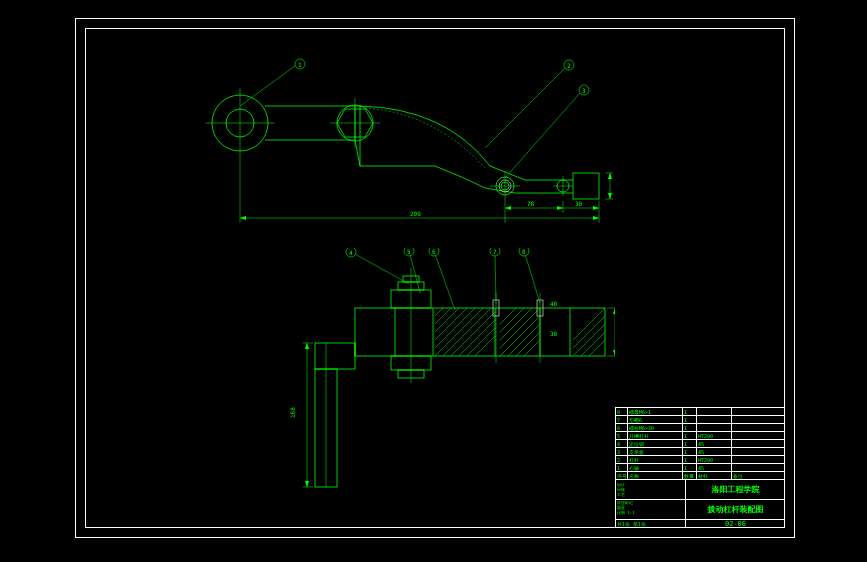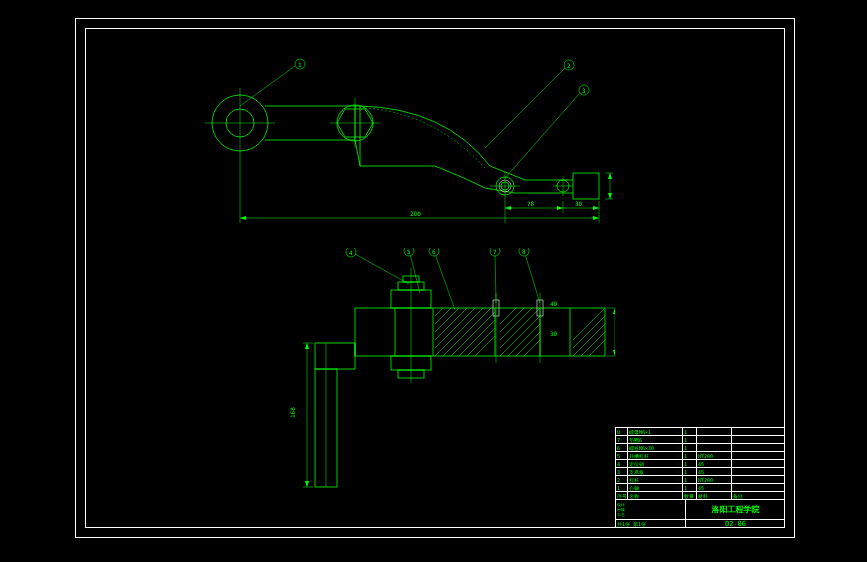--- a/index.html
+++ b/index.html
@@ -303,6 +303,14 @@
         </div>
         <div class="tb-cell" style="flex:1;border-right:none;justify-content:center;font-size:8px;font-weight:bold">洛阳工程学院</div>
       </div>
+      <div class="tb-row tb-big">
+        <div class="tb-cell" style="width:70px;flex-direction:column;font-size:4px;line-height:5px;align-items:flex-start">
+          <span>阶段标记</span>
+          <span>重量</span>
+          <span><span>比例</span> <span>1:1</span></span>
+        </div>
+        <div class="tb-cell" style="flex:1;border-right:none;justify-content:center;font-size:8px;font-weight:bold">拨动杠杆装配图</div>
+      </div>
       <div class="tb-row" style="border-bottom:none">
         <div class="tb-cell" style="width:70px">共1张 第1张</div>
         <div class="tb-cell" style="flex:1;border-right:none;justify-content:center;font-size:7px">02-06</div>

